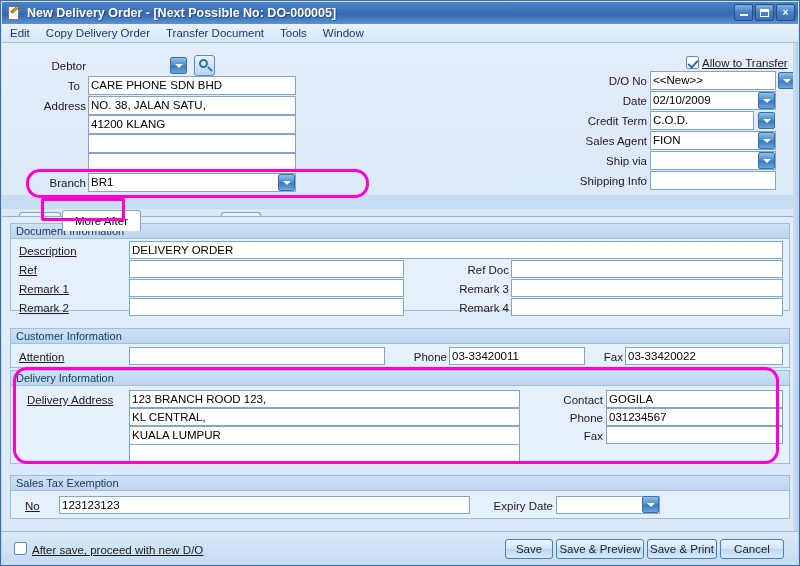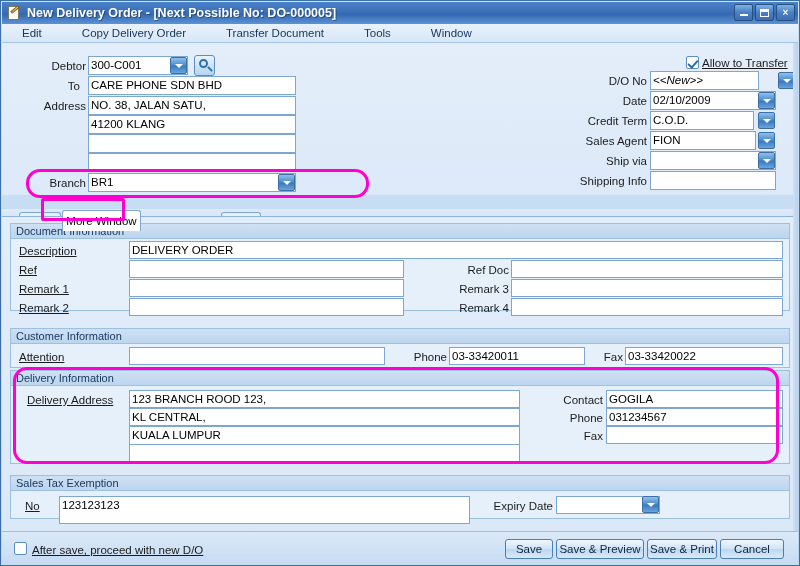--- a/index.html
+++ b/index.html
@@ -71,7 +71,7 @@
     border-bottom: 1px solid #a8c6e3;
   }
   #menubar .mi {
-    padding: 1px 20px; color: #1a3a62; font-size: 11.5px; cursor: pointer;
+    padding: 1px 8px; color: #1a3a62; font-size: 11.5px; cursor: pointer;
     white-space: nowrap;
   }
 

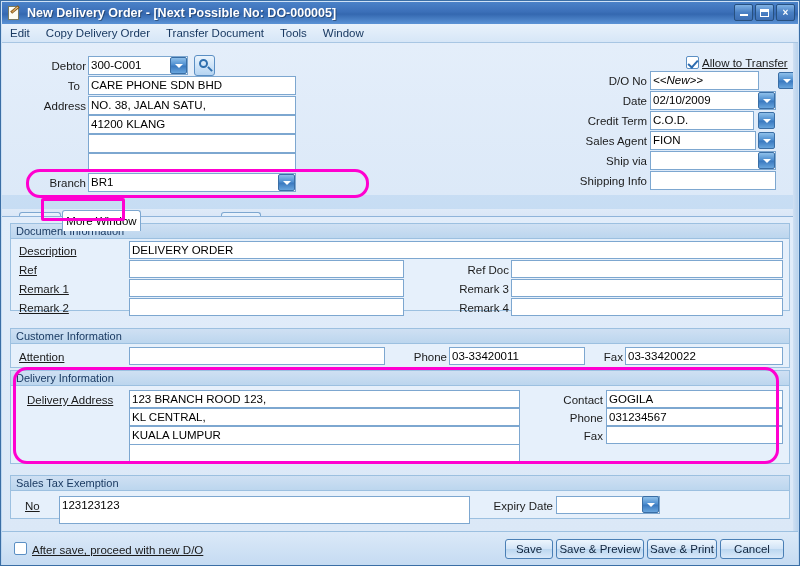--- a/index.html
+++ b/index.html
@@ -240,7 +240,6 @@
   <div id="headerArea">
 
     <span class="lbl" style="left:6px; top:14px; width:78px;">Debtor</span>
-    <div class="tbox" style="left:86px; top:13px; width:100px; height:19px;">300-C001</div>
     <div class="ddbtn" style="left:168px; top:14px;"></div>
     <div class="searchbtn" style="left:192px; top:12px;">
       <span class="mag"></span>

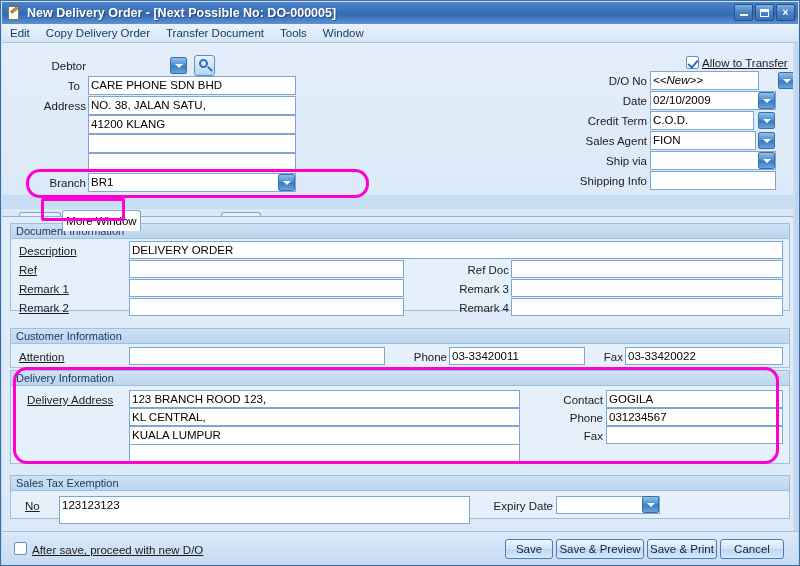--- a/index.html
+++ b/index.html
@@ -263,7 +263,7 @@
     <span class="lbl lbl-l" style="left:700px; top:11px;">Allow to Transfer</span>
 
     <span class="lbl" style="left:545px; top:29px; width:100px;">D/O No</span>
-    <div class="tbox" style="left:648px; top:28px; width:109px; height:19px;font-style:italic;">&lt;&lt;New&gt;&gt;</div>
+    <div class="tbox" style="left:648px; top:28px; width:126px; height:19px;">&lt;&lt;New&gt;&gt;</div>
     <div class="ddbtn" style="left:776px; top:29px;"></div>
 
     <span class="lbl" style="left:545px; top:49px; width:100px;">Date</span>

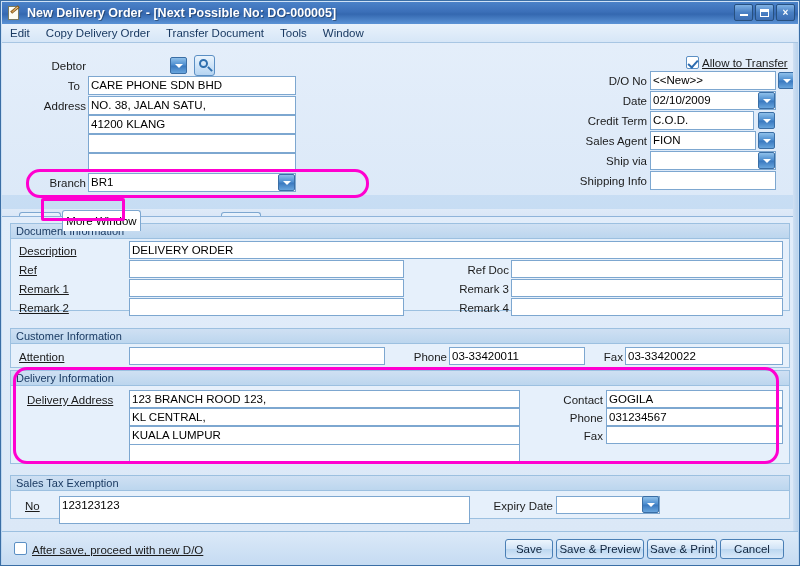--- a/index.html
+++ b/index.html
@@ -275,7 +275,7 @@
     <div class="ddbtn" style="left:756px; top:69px;"></div>
 
     <span class="lbl" style="left:545px; top:89px; width:100px;">Sales Agent</span>
-    <div class="tbox" style="left:648px; top:88px; width:106px; height:19px;">FION</div>
+    <div class="tbox" style="left:648px; top:88px; width:126px; height:19px;">FION</div>
     <div class="ddbtn" style="left:756px; top:89px;"></div>
 
     <span class="lbl" style="left:545px; top:109px; width:100px;">Ship via</span>

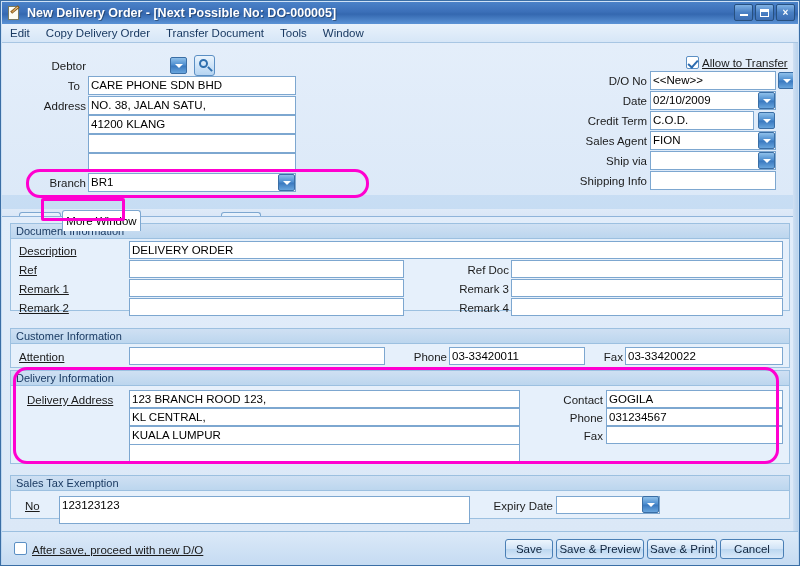--- a/index.html
+++ b/index.html
@@ -288,7 +288,7 @@
 
   <div id="tabstrip">
     <div class="tab" style="left:17px; width:42px;">Main</div>
-    <div class="tab active" style="left:60px; width:79px;">More Window</div>
+    <div class="tab active" style="left:60px; width:79px;">More After</div>
     <div class="tab" style="left:140px; width:78px;margin-top:44px;">External Link</div>
     <div class="tab" style="left:219px; width:40px;">Note</div>
   </div>

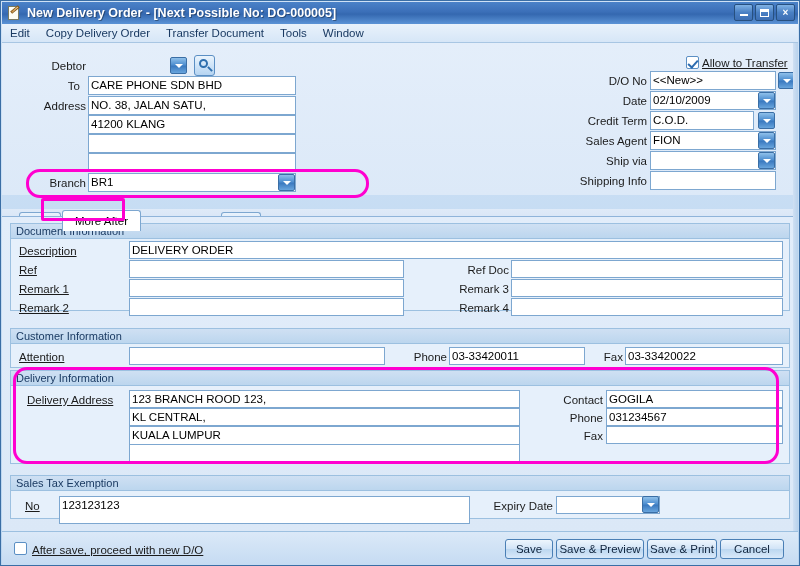--- a/index.html
+++ b/index.html
@@ -349,7 +349,7 @@
       <div class="grp-hd">Sales Tax Exemption</div>
 
       <span class="lbl lbl-l" style="left:14px; top:21px;">No</span>
-      <div class="tbox" style="left:48px; top:20px; width:411px; height:28px;">123123123</div>
+      <div class="tbox" style="left:48px; top:20px; width:411px; height:18px;">123123123</div>
       <span class="lbl" style="left:460px; top:21px; width:82px;">Expiry Date</span>
       <div class="tbox" style="left:545px; top:20px; width:104px; height:18px;"></div>
       <div class="ddbtn" style="left:631px; top:20px;"></div>

